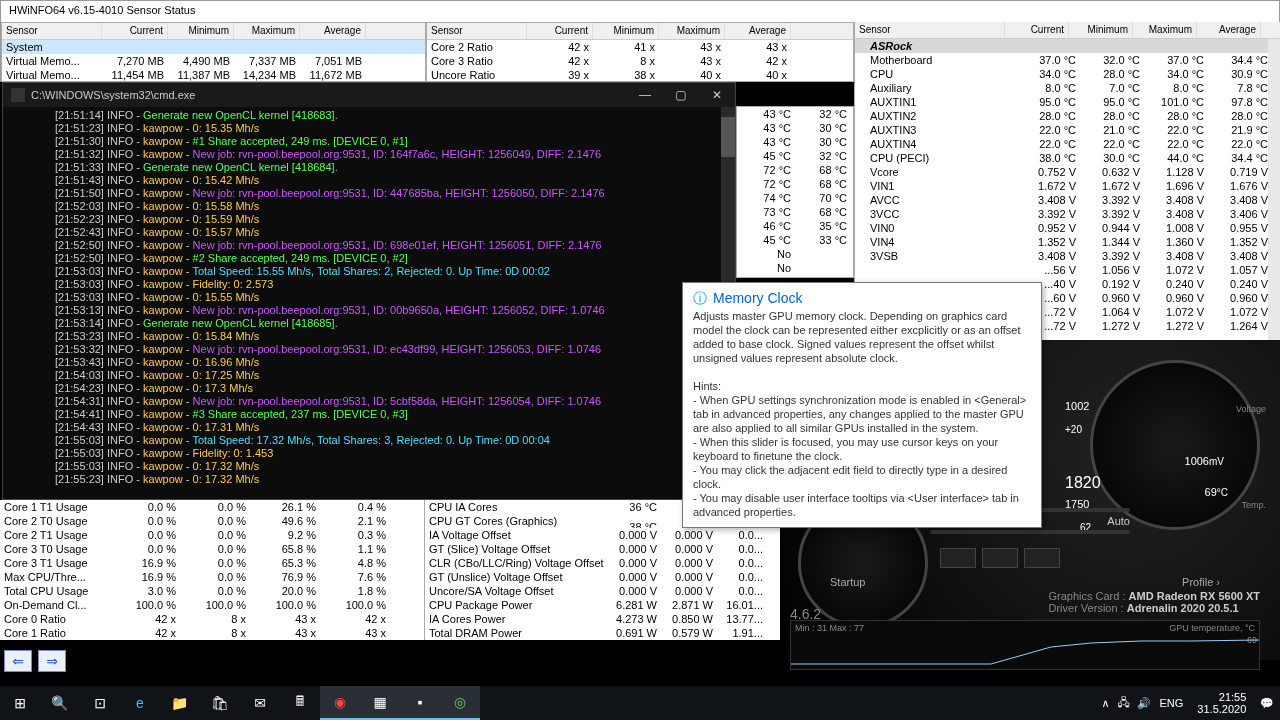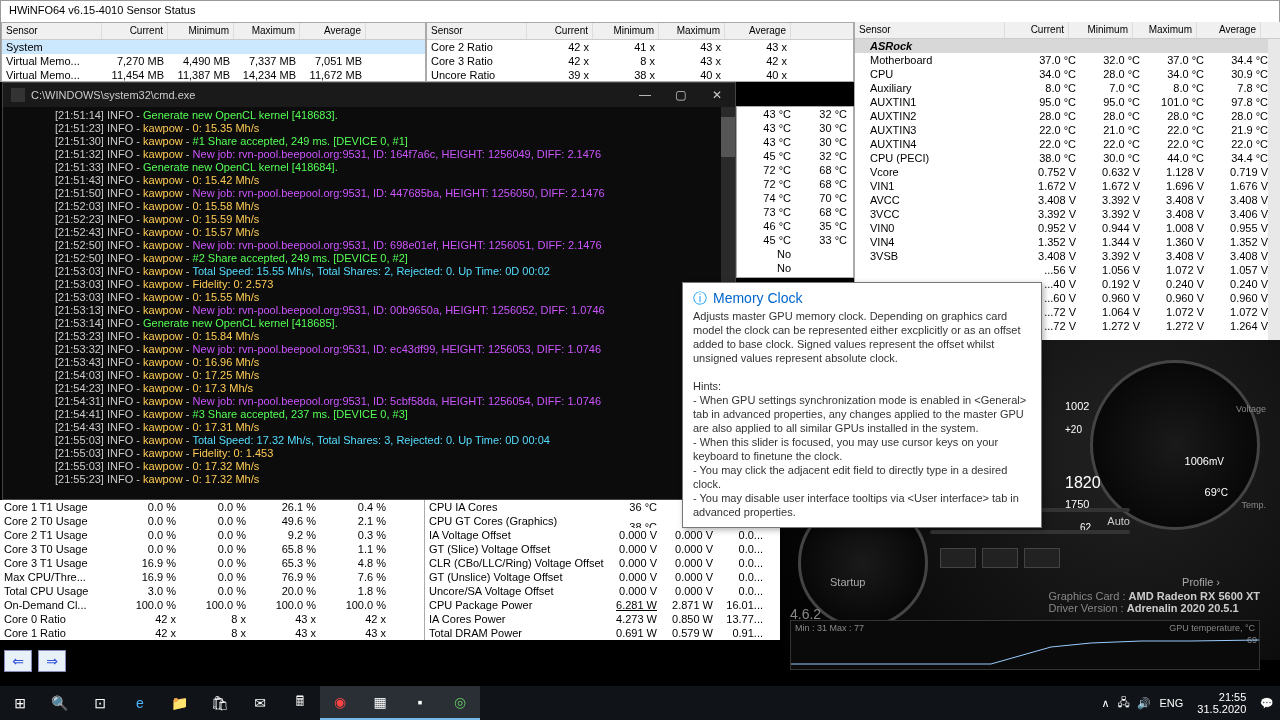--- a/index.html
+++ b/index.html
@@ -547,7 +547,7 @@
       </div>
       <div class="sensor-row">
     <div style="width:180px;">CPU Package Power</div>
-    <div class="col-v" style="width:56px;text-decoration:underline;">6.281 W</div>
+    <div class="col-v" style="width:56px;">6.281 W</div>
     <div class="col-v" style="width:56px;">2.871 W</div>
     <div class="col-v" style="width:50px;">16.01...</div>
       </div>

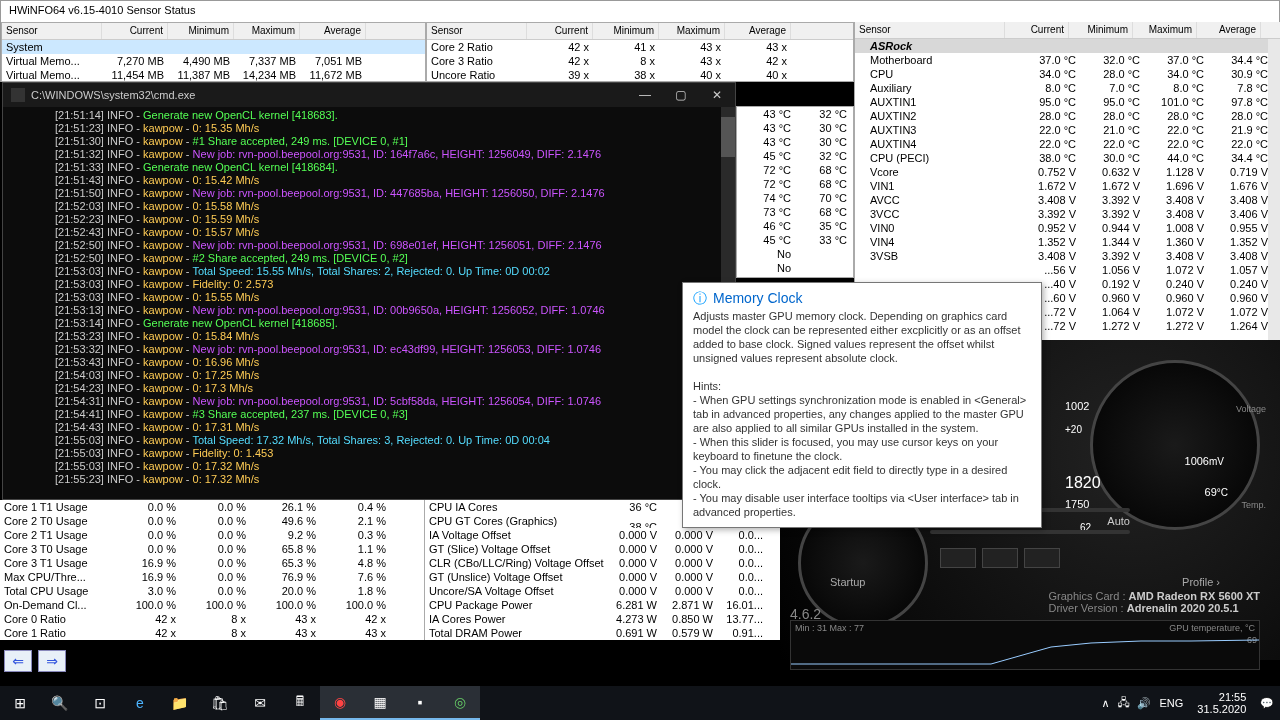--- a/index.html
+++ b/index.html
@@ -561,7 +561,7 @@
     <div style="width:180px;">Total DRAM Power</div>
     <div class="col-v" style="width:56px;">0.691 W</div>
     <div class="col-v" style="width:56px;">0.579 W</div>
-    <div class="col-v" style="width:50px;">0.91...</div>
+    <div class="col-v" style="width:50px;">1.91...</div>
       </div>
     </div>
 </div>

